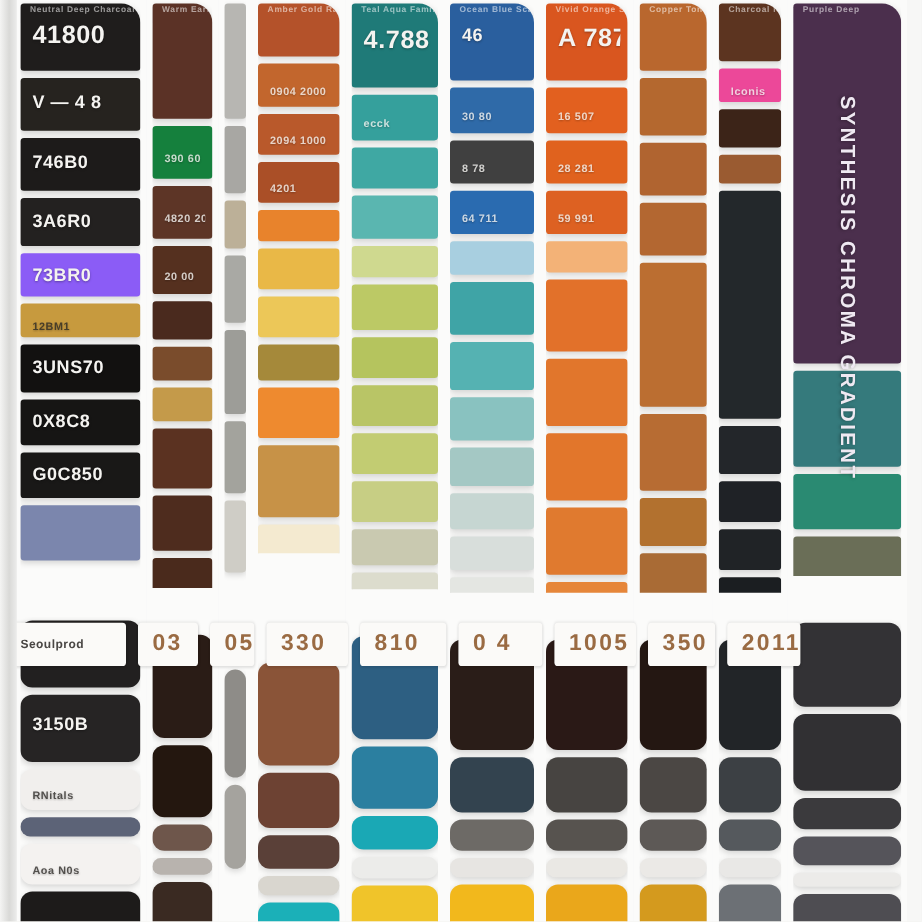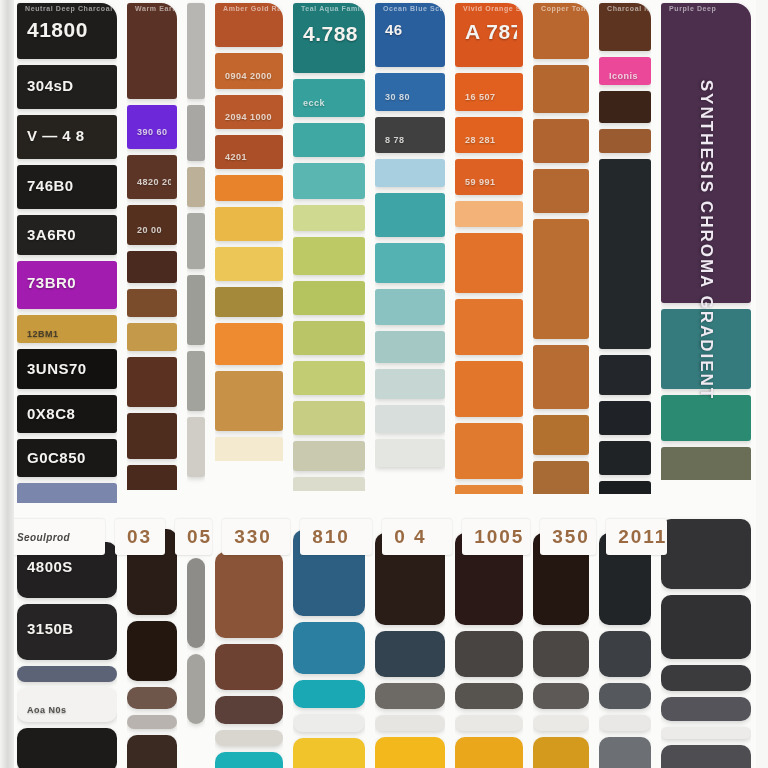--- a/index.html
+++ b/index.html
@@ -122,9 +122,6 @@
           <div class="cap">Neutral Deep Charcoal</div>
           <div class="card-text t-big light">41800</div>
         </div>
-        <div class="card shadow-soft" style="background: rgb(33, 31, 30); height: 44px;">
-          <div class="card-text t-mid light">304sD</div>
-        </div>
         <div class="card shadow-soft" style="background: rgb(38, 35, 31); height: 44px;">
           <div class="card-text t-mid light">V — 4 8</div>
         </div>

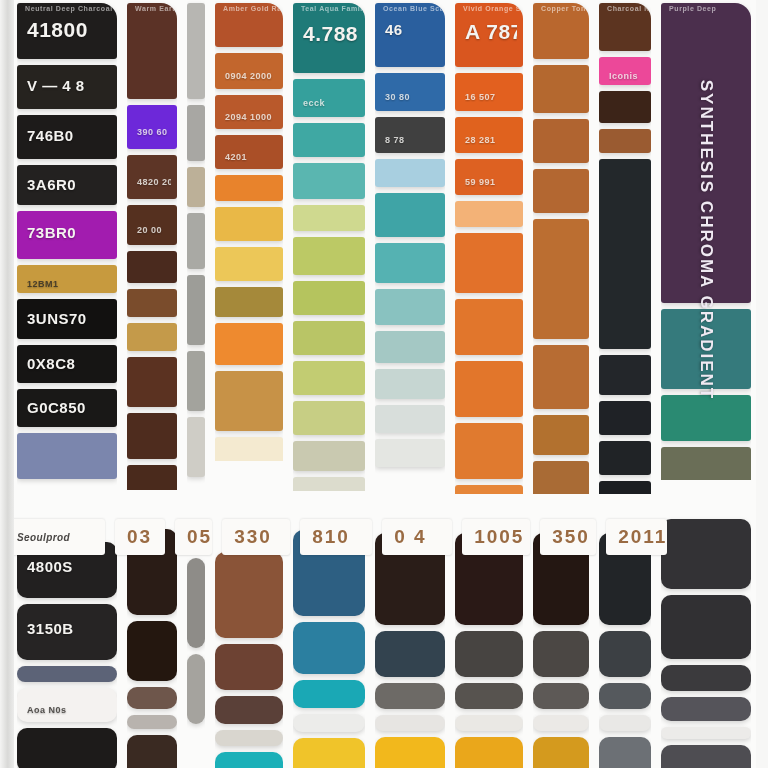--- a/index.html
+++ b/index.html
@@ -168,7 +168,7 @@
         <div class="card shadow-soft round-tr" style="background: rgb(91, 50, 38); height: 96px;">
           <div class="cap">Warm Earth Brown</div>
         </div>
-        <div class="card shadow-soft" style="background: #6d28d9; height: 44px; text-decoration: underline;">
+        <div class="card shadow-soft" style="background: #15803d; height: 44px; text-decoration: underline;">
           <div class="card-text t-xs light">390  60</div>
         </div>
         <div class="card shadow-soft" style="background: rgb(93, 53, 38); height: 44px;">

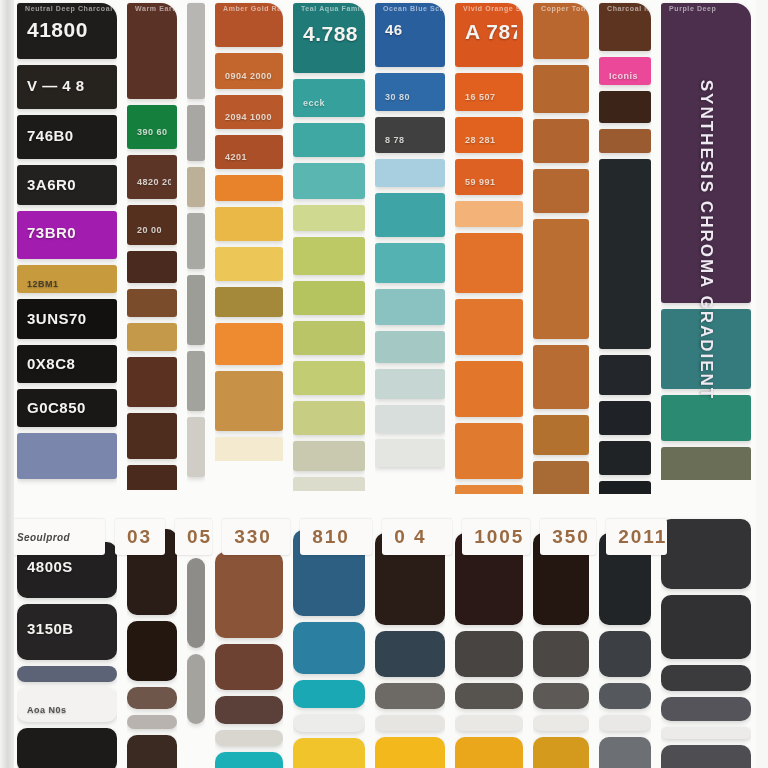--- a/index.html
+++ b/index.html
@@ -282,6 +282,9 @@
         <div class="card shadow-soft" style="background: #404040; height: 36px;">
           <div class="card-text t-xs light">8    78</div>
         </div>
+        <div class="card shadow-soft" style="background: rgb(42, 107, 176); height: 36px;">
+          <div class="card-text t-xs light">64   711</div>
+        </div>
         <div class="card shadow-soft" style="background: rgb(168, 207, 224); height: 28px;"></div>
         <div class="card shadow-soft" style="background: rgb(63, 164, 166); height: 44px;"></div>
         <div class="card shadow-soft" style="background: rgb(85, 178, 178); height: 40px;"></div>

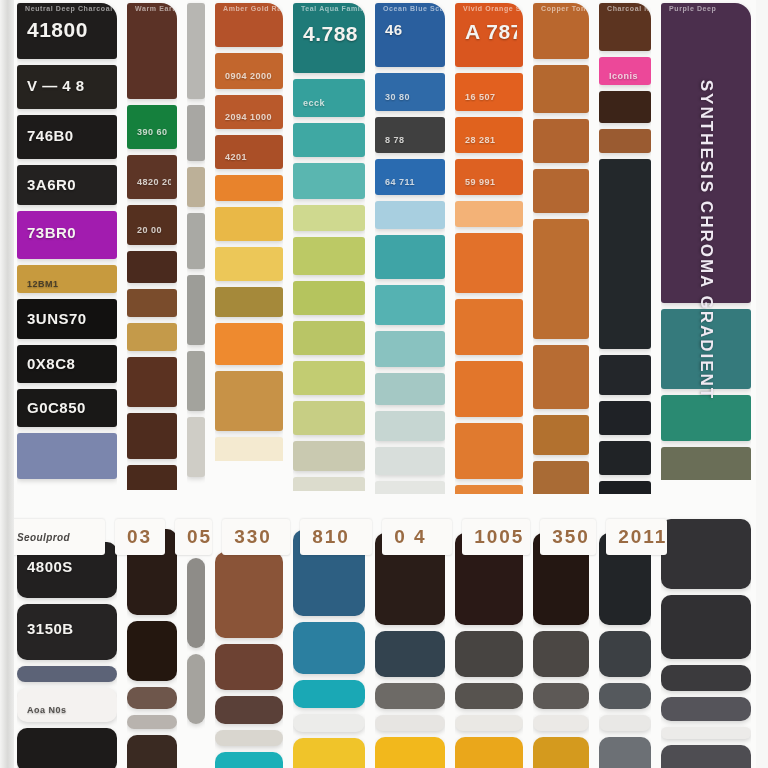--- a/index.html
+++ b/index.html
@@ -131,7 +131,7 @@
         <div class="card shadow-soft" style="background: rgb(35, 33, 32); height: 40px;">
           <div class="card-text t-mid light">3A6R0</div>
         </div>
-        <div class="card shadow-soft" style="background: #a21caf; height: 48px;">
+        <div class="card shadow-soft" style="background: #8b5cf6; height: 36px;">
           <div class="card-text t-mid light">73BR0</div>
         </div>
         <div class="card shadow-soft" style="background: rgb(199, 154, 62); height: 28px;">

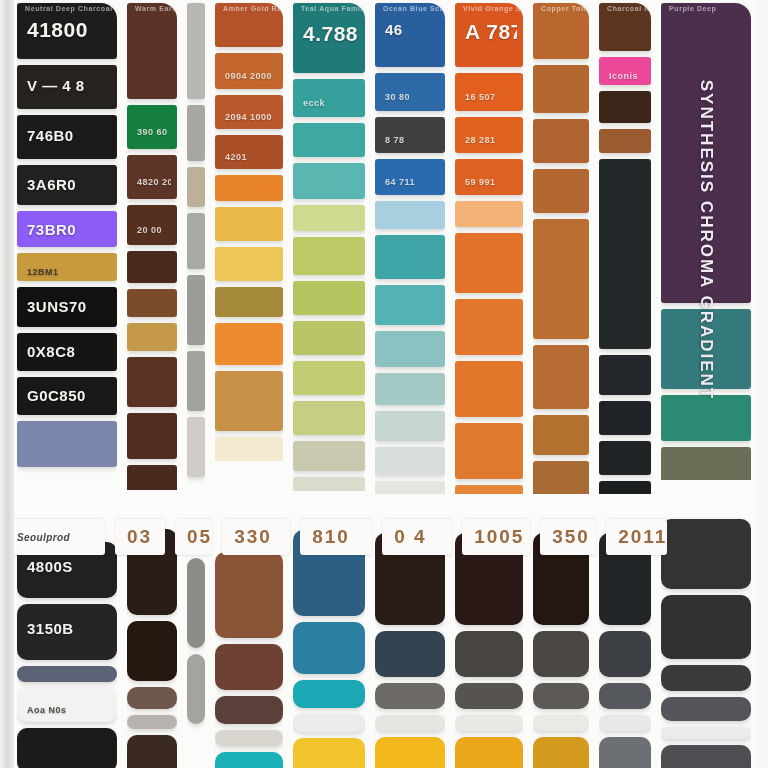--- a/index.html
+++ b/index.html
@@ -407,7 +407,7 @@
 
 <div class="divider-band">
   <div class="divider-cellrow" id="divider-row">
-      <div class="dcell label" style="flex: 0 0 100px; font-style: italic;">
+      <div class="dcell label" style="flex: 0 0 100px;">
         <span>Seoulprod</span>
       </div>
       <div class="dcell" style="flex: 0 0 50px;">

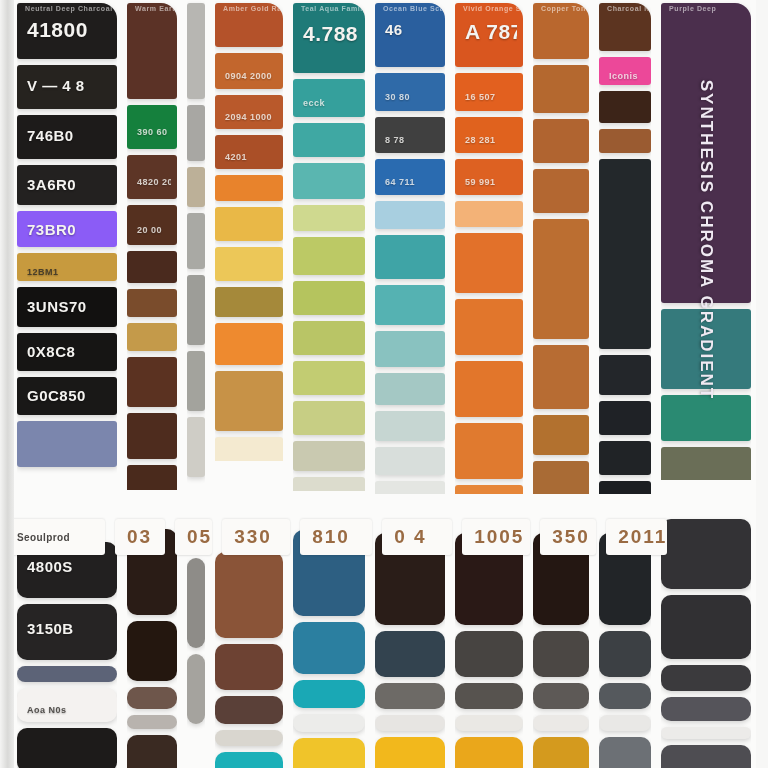--- a/index.html
+++ b/index.html
@@ -156,6 +156,9 @@
         <div class="card shadow-soft round-lg" style="background: rgb(38, 36, 36); height: 56px;">
           <div class="card-text t-mid light">3150B</div>
         </div>
+        <div class="card shadow-soft round-lg" style="background: rgb(241, 239, 237); height: 34px;">
+          <div class="card-text t-xs dark">RNitals</div>
+        </div>
         <div class="card shadow-soft round-lg" style="background: rgb(92, 99, 119); height: 16px;"></div>
         <div class="card shadow-soft round-lg" style="background: rgb(244, 242, 240); height: 34px;">
           <div class="card-text t-xs dark">Aoa N0s</div>

